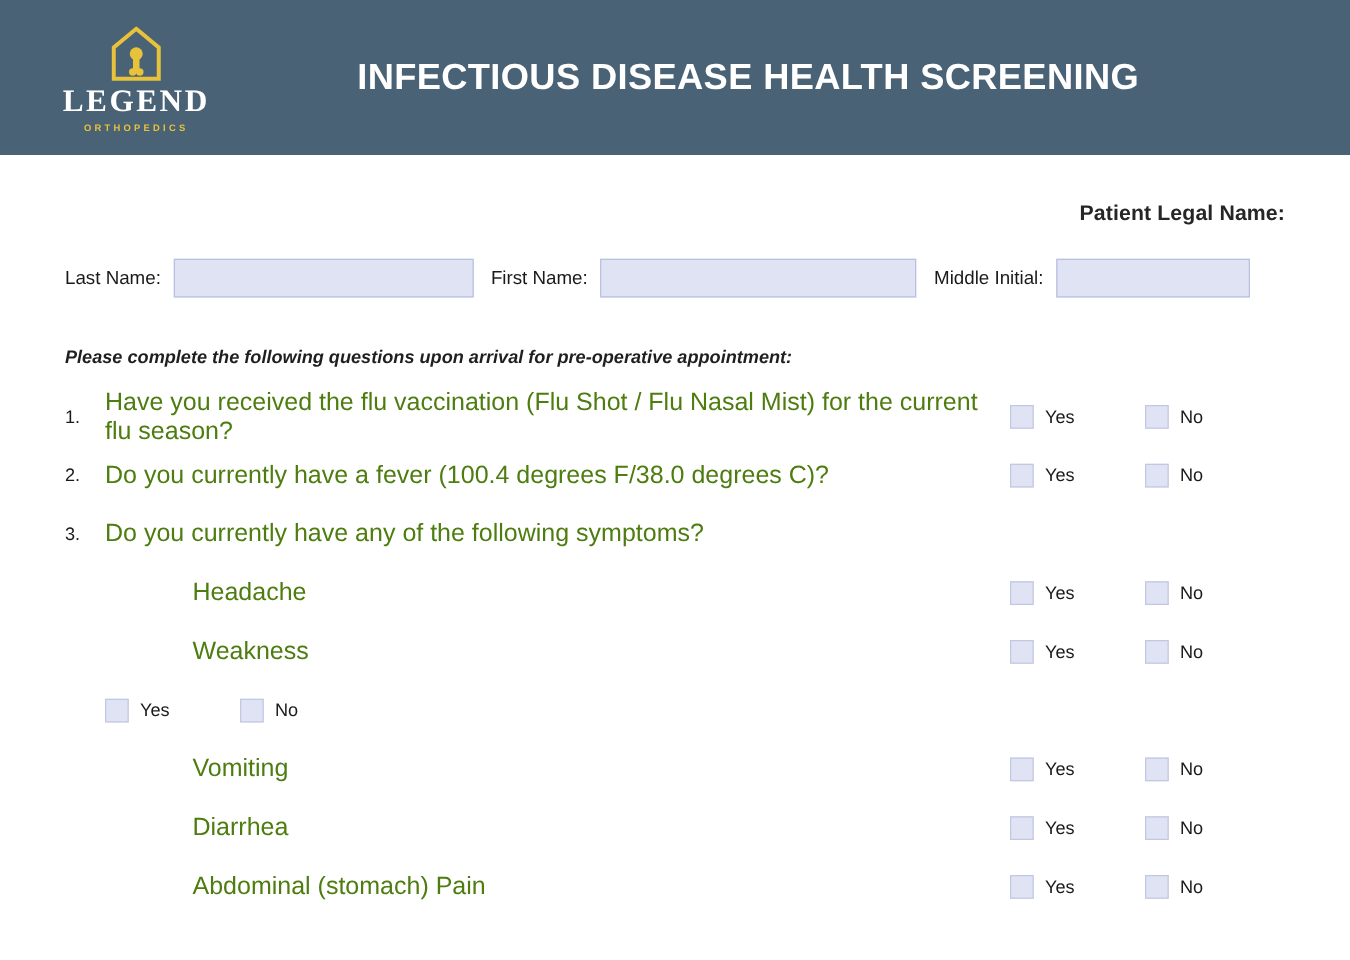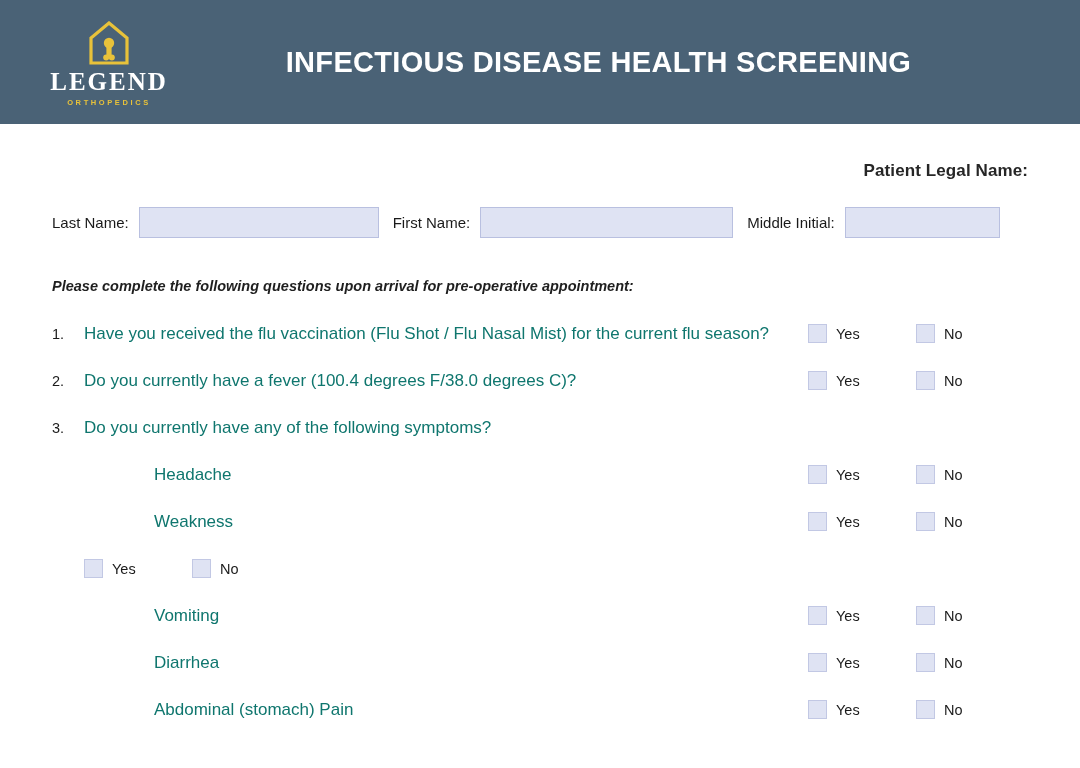--- a/index.html
+++ b/index.html
@@ -120,8 +120,8 @@
     flex: 0 0 32px;
   }
   .qtext {
-    font-size: 17px;
-    color: #0f766e;
+    font-size: 20px;
+    color: #4d7c0f;
     flex: 1;
   }
   .qtext.indent { padding-left: 70px; }

